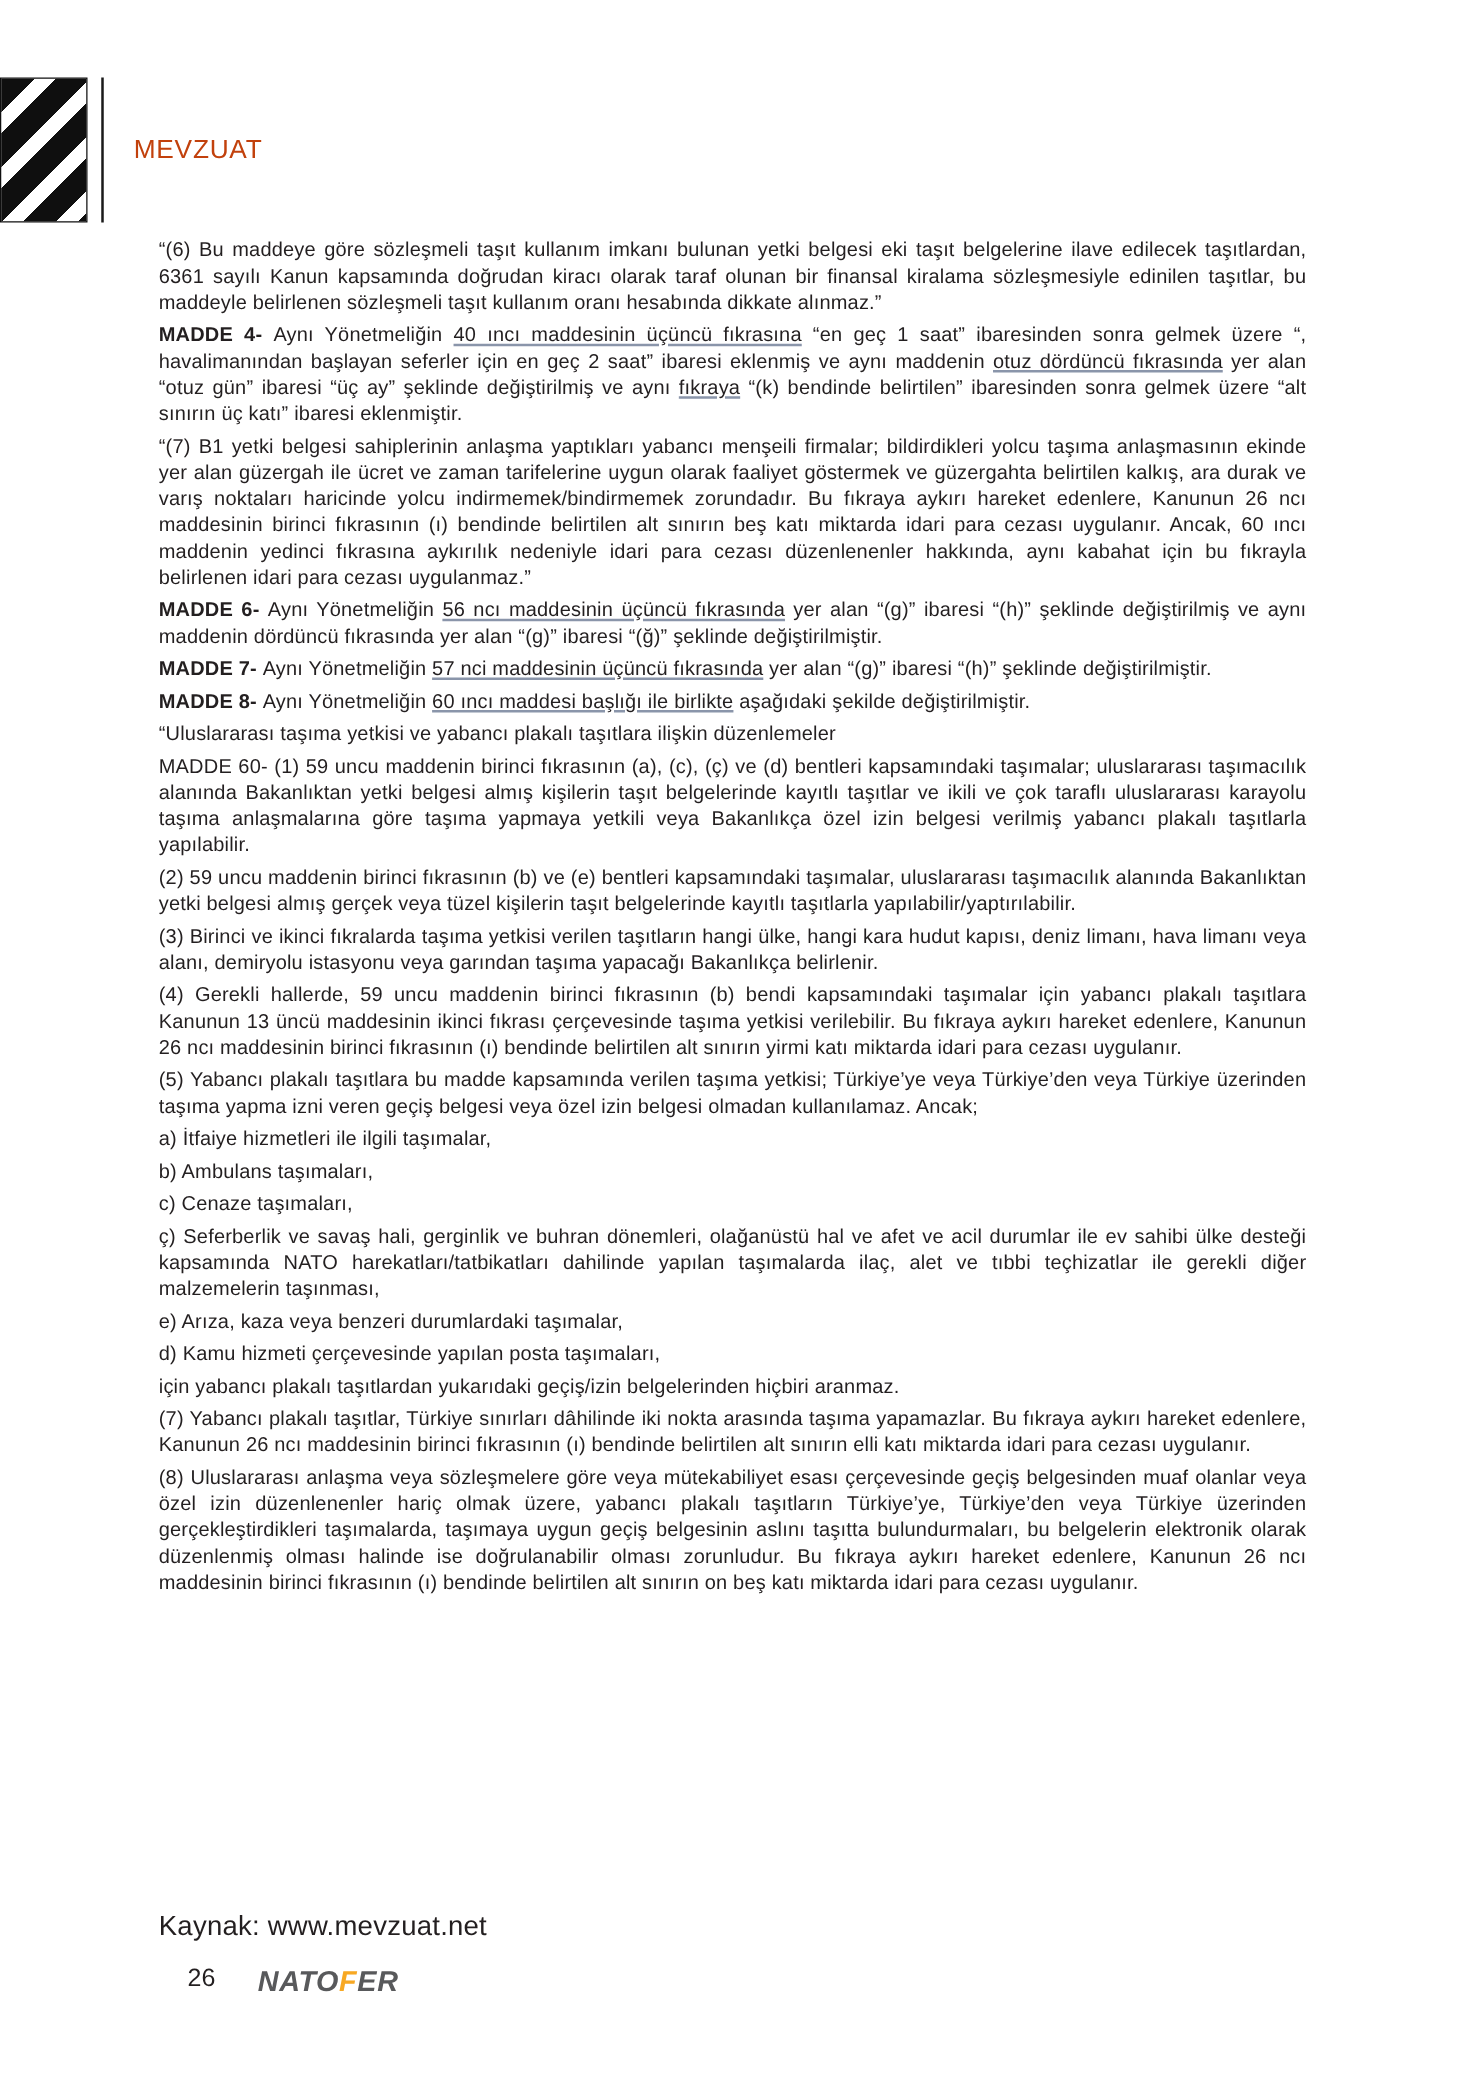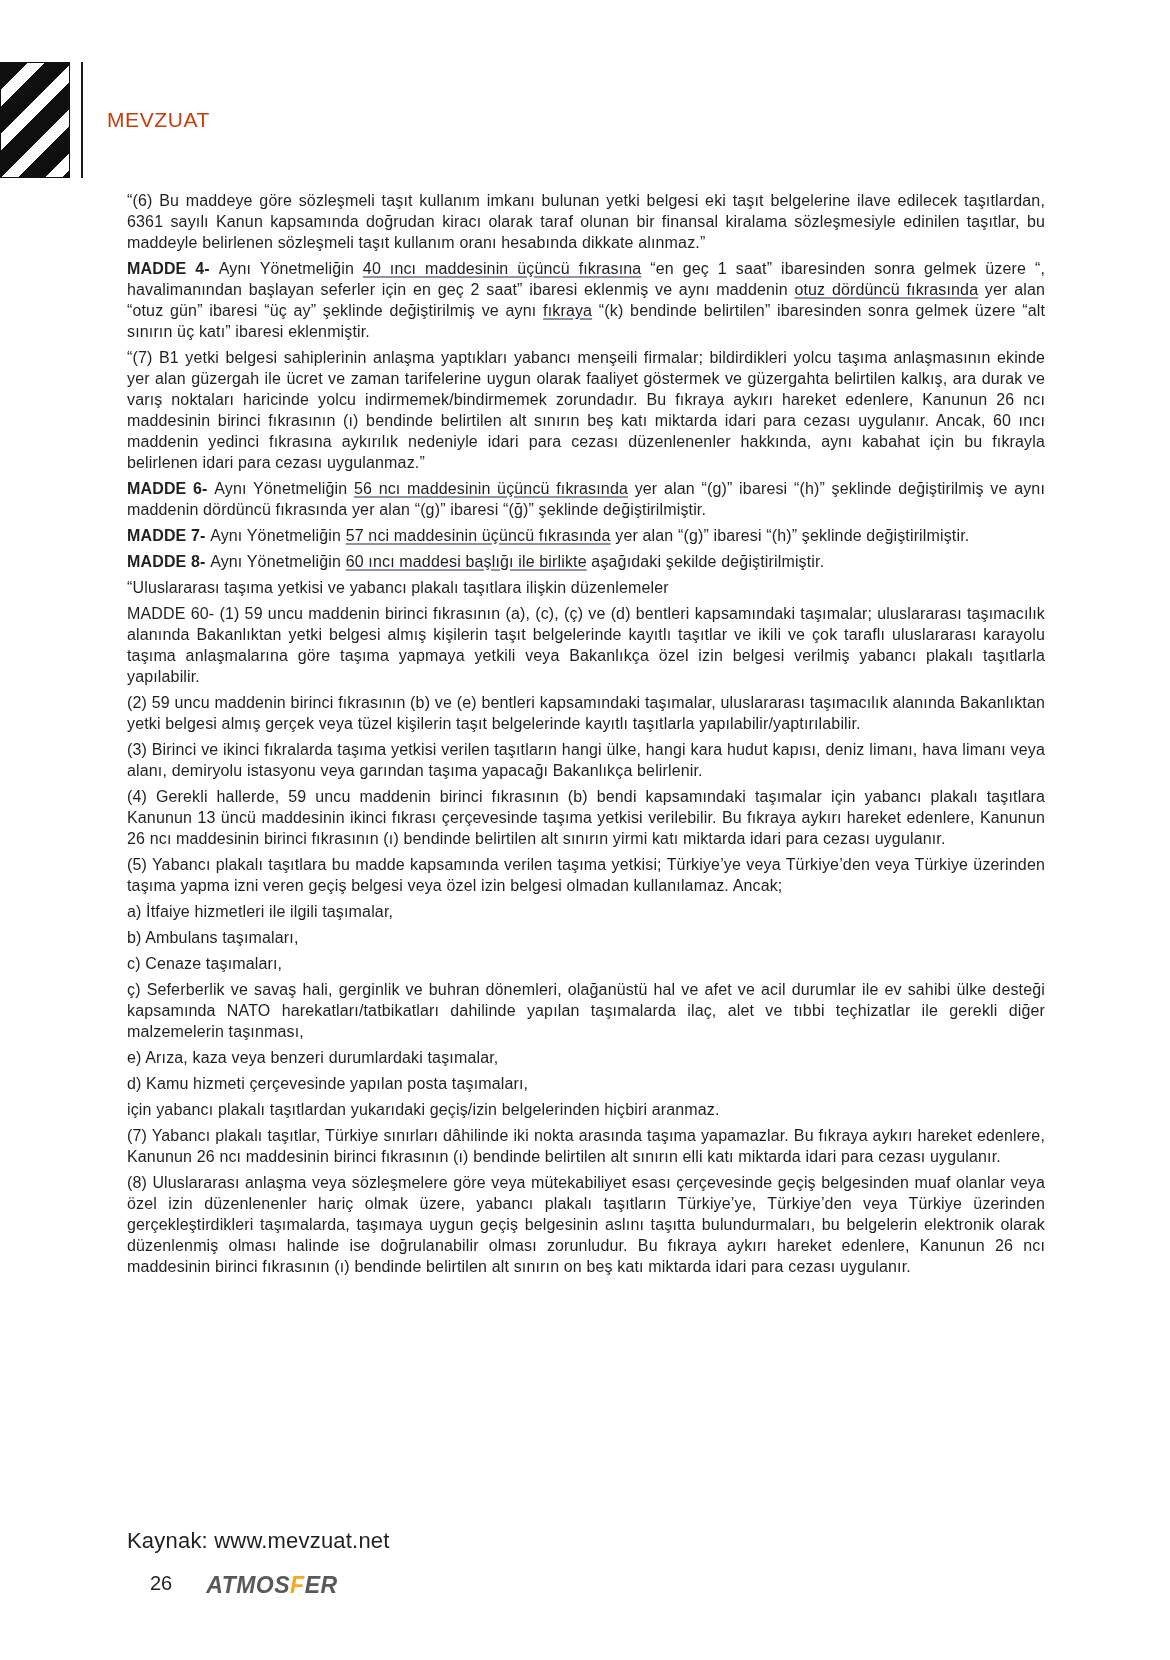--- a/index.html
+++ b/index.html
@@ -113,7 +113,7 @@
 
 <div class="footer">
   <span class="page-num">26</span>
-  <span class="brand"><span>ATMOS</span><span class="accent">F</span><span>ER</span></span>
+  <span class="brand"><span>NATO</span><span class="accent">F</span><span>ER</span></span>
 </div>
 
 </body></html>

